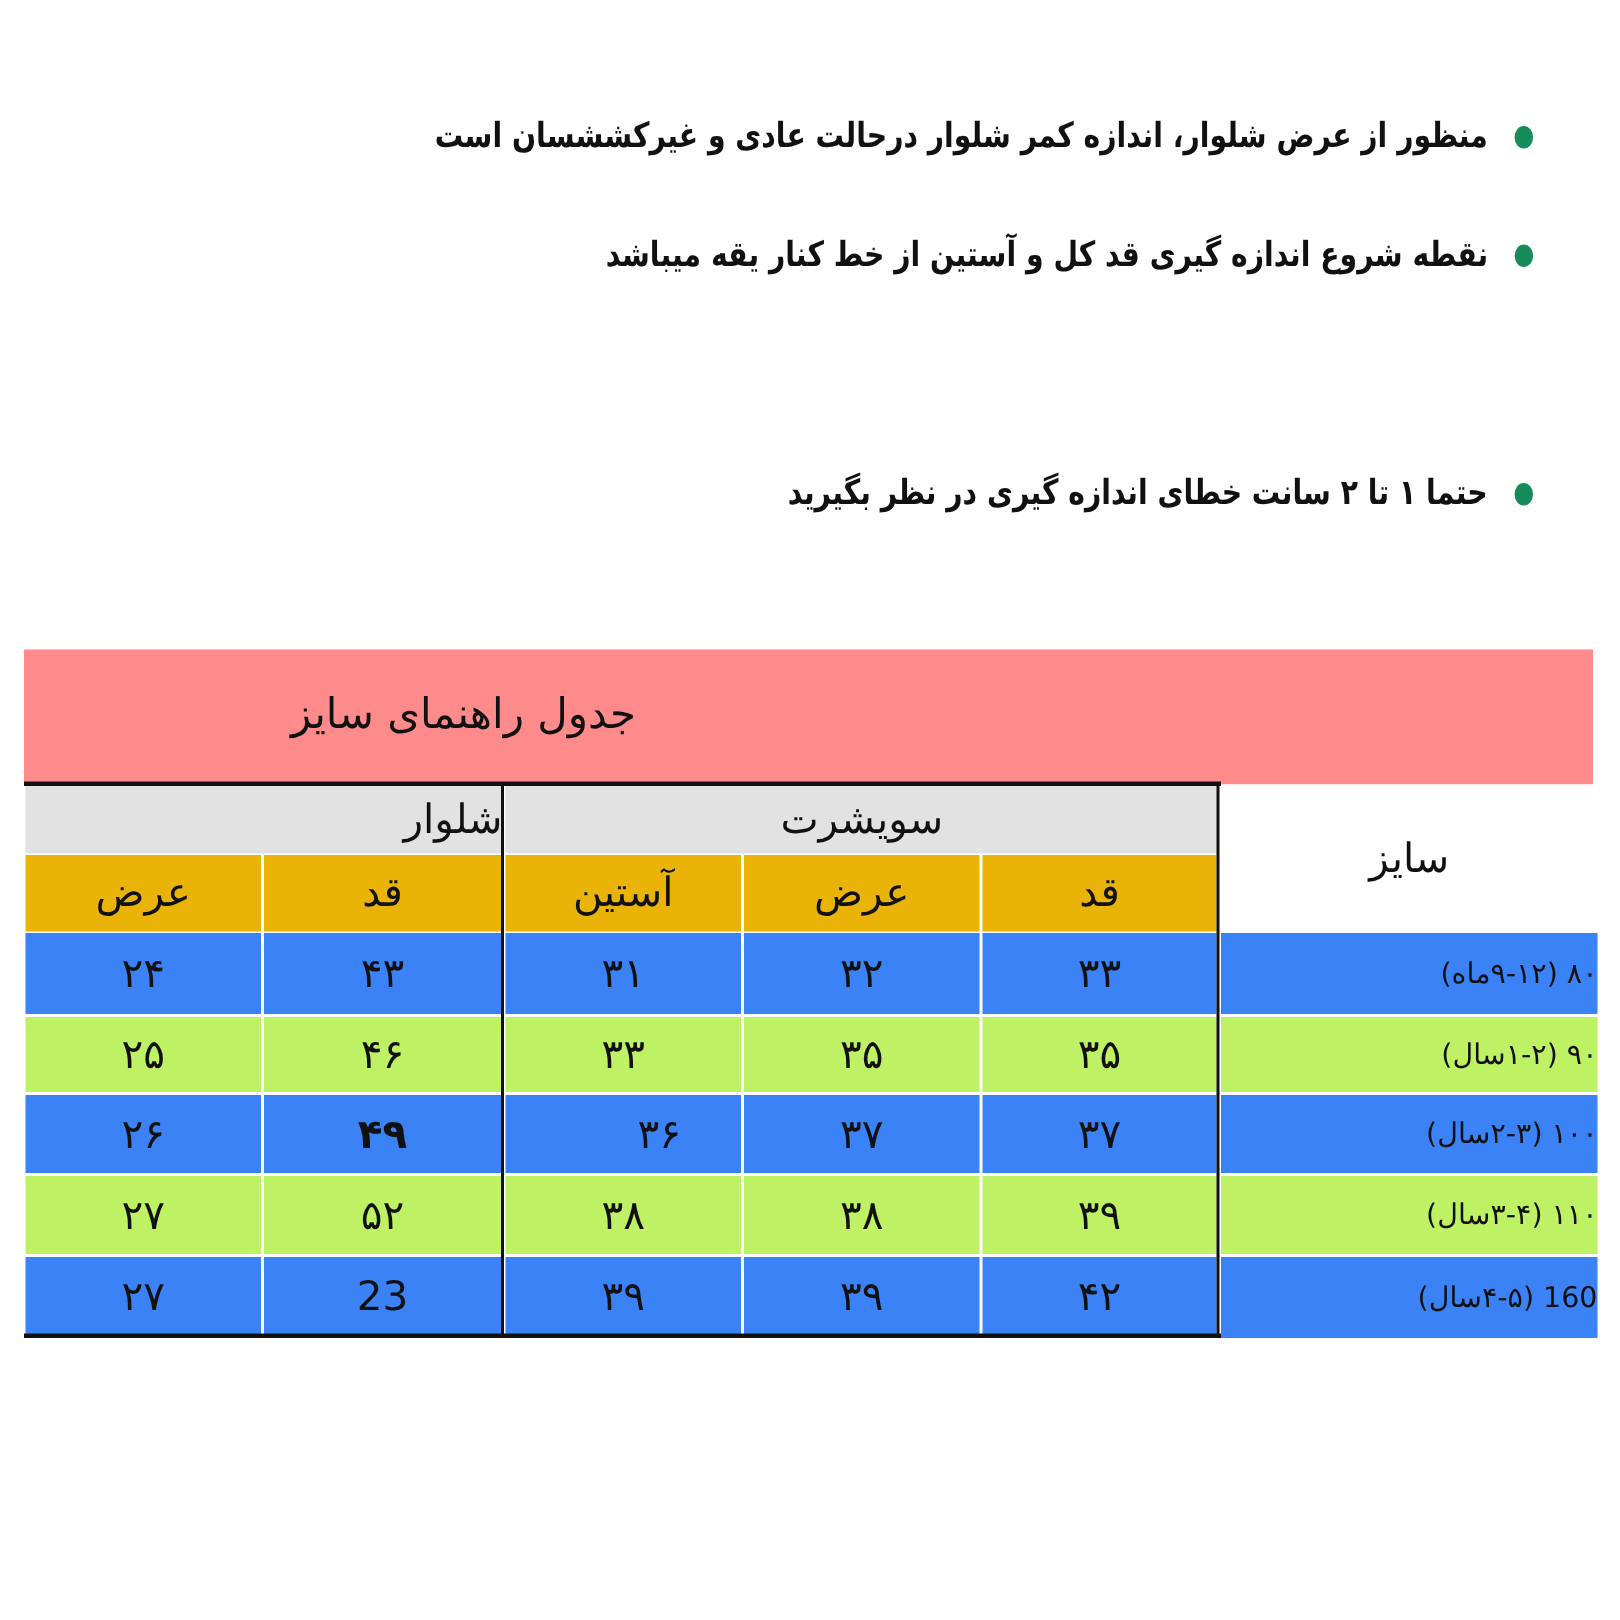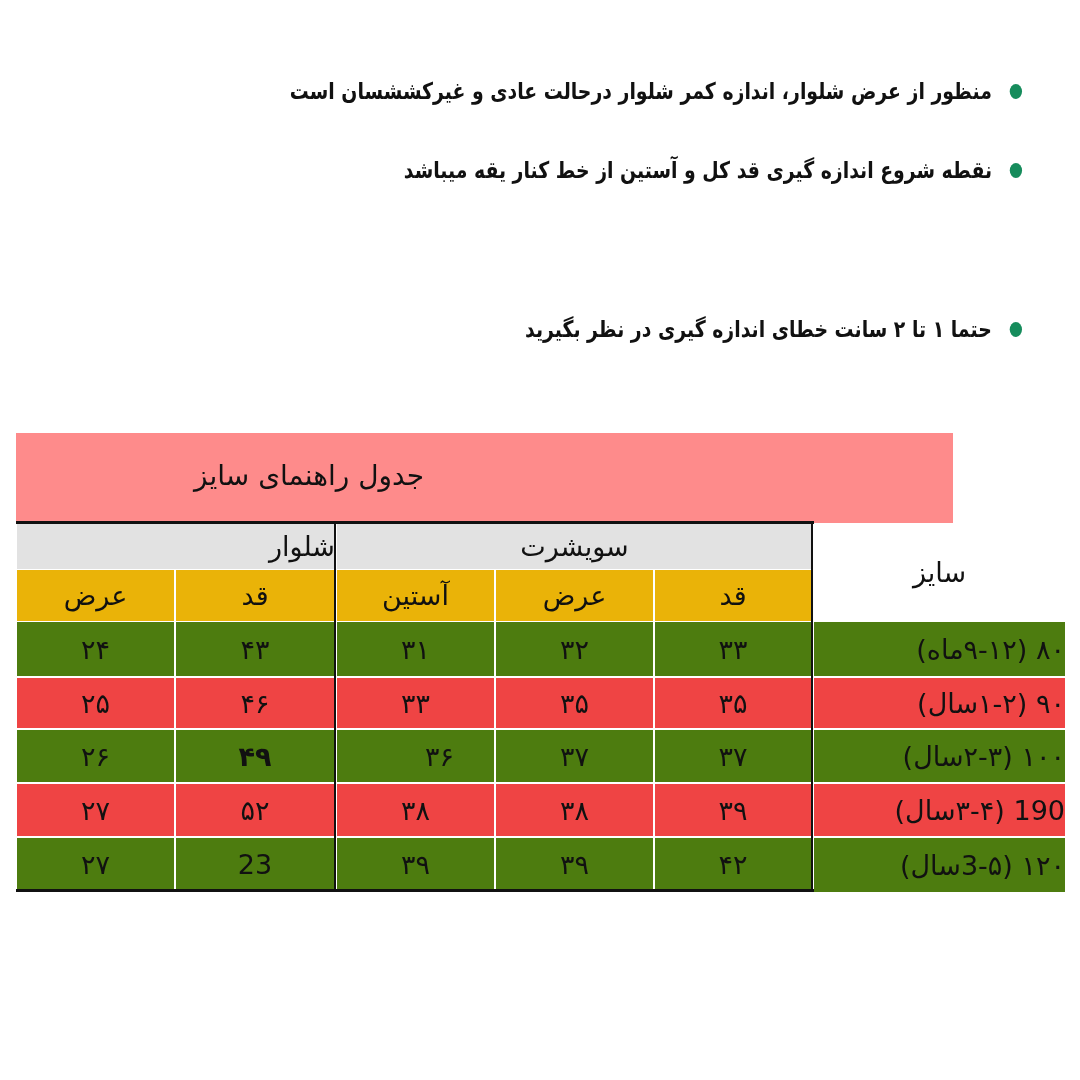--- a/index.html
+++ b/index.html
@@ -31,7 +31,7 @@
 
   .title-band {
     position: absolute;
-    left: 16px; top: 433px; width: 937px; height: 90px;
+    left: 16px; top: 433px; width: 1046px; height: 90px;
     background: #fe8b8b;
   }
   .title-band .title-text {

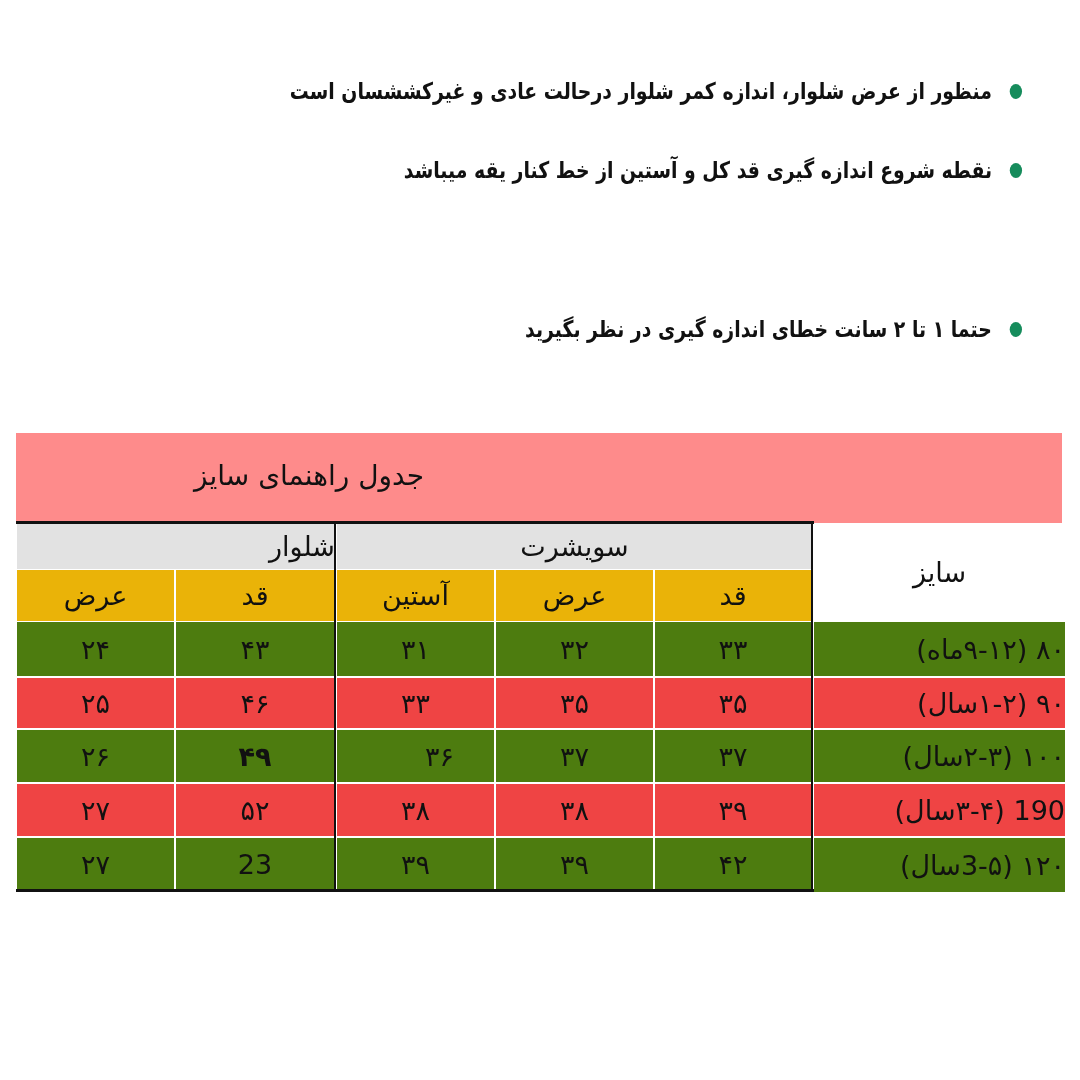--- a/index.html
+++ b/index.html
@@ -51,7 +51,7 @@
   }
   .grp { background: #e2e2e2; }
   .sub { background: #eab308; }
-  .odd { background: #4d7c0f; }
+  .odd { background: #3b82f6; }
   .even { background: #ef4444; }
 
   .vline { position: absolute; background: #111; width: 2px; }

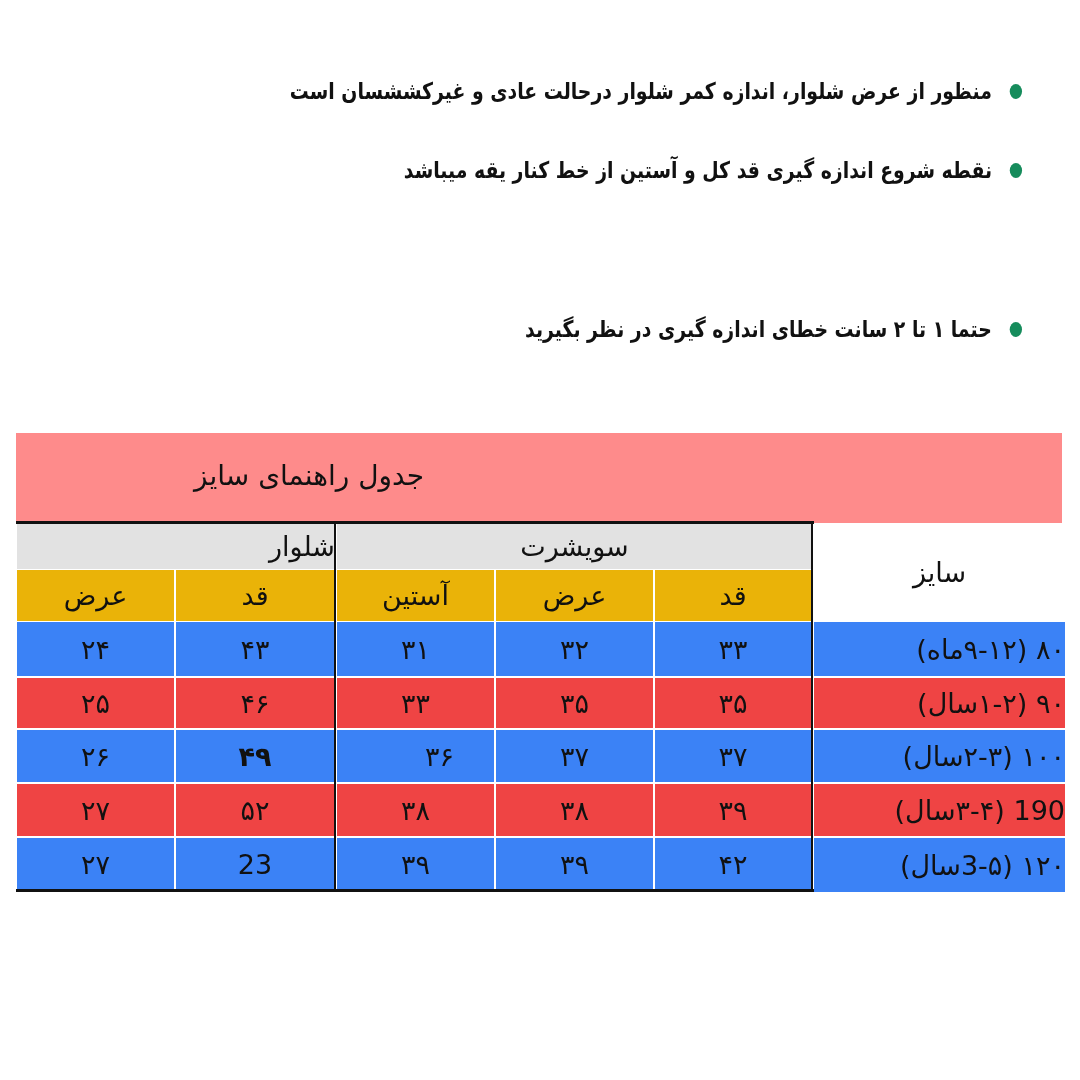--- a/index.html
+++ b/index.html
@@ -57,7 +57,7 @@
   .vline { position: absolute; background: #111; width: 2px; }
   .hline { position: absolute; background: #111; height: 3px; }
 
-  .size-cell { justify-content: flex-start; padding-left: 10px; font-size: 27px; }
+  .size-cell { justify-content: flex-start; padding-left: 10px; font-size: 19px; }
 </style>
 </head>
 <body>

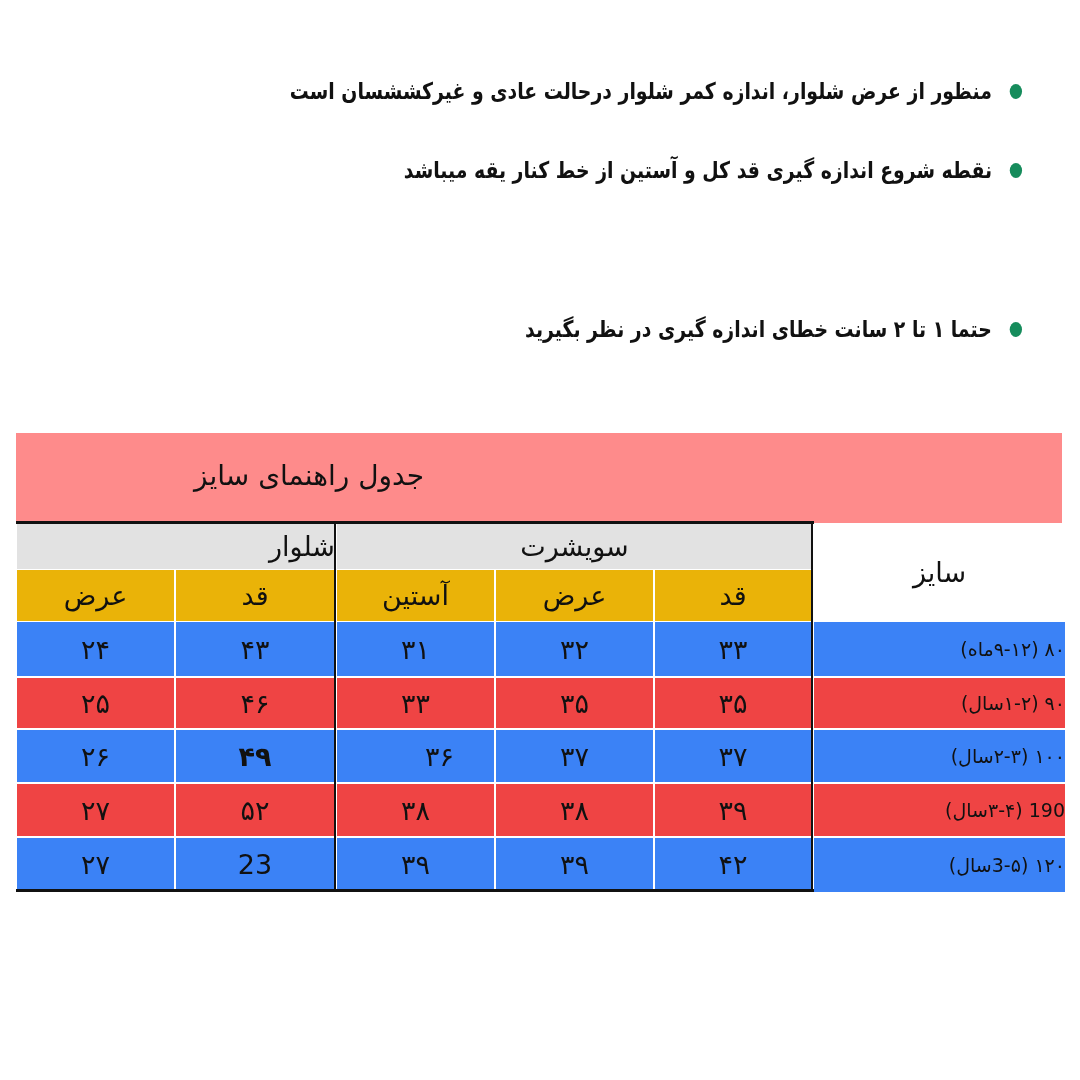--- a/index.html
+++ b/index.html
@@ -52,7 +52,7 @@
   .grp { background: #e2e2e2; }
   .sub { background: #eab308; }
   .odd { background: #3b82f6; }
-  .even { background: #ef4444; }
+  .even { background: #bef264; }
 
   .vline { position: absolute; background: #111; width: 2px; }
   .hline { position: absolute; background: #111; height: 3px; }

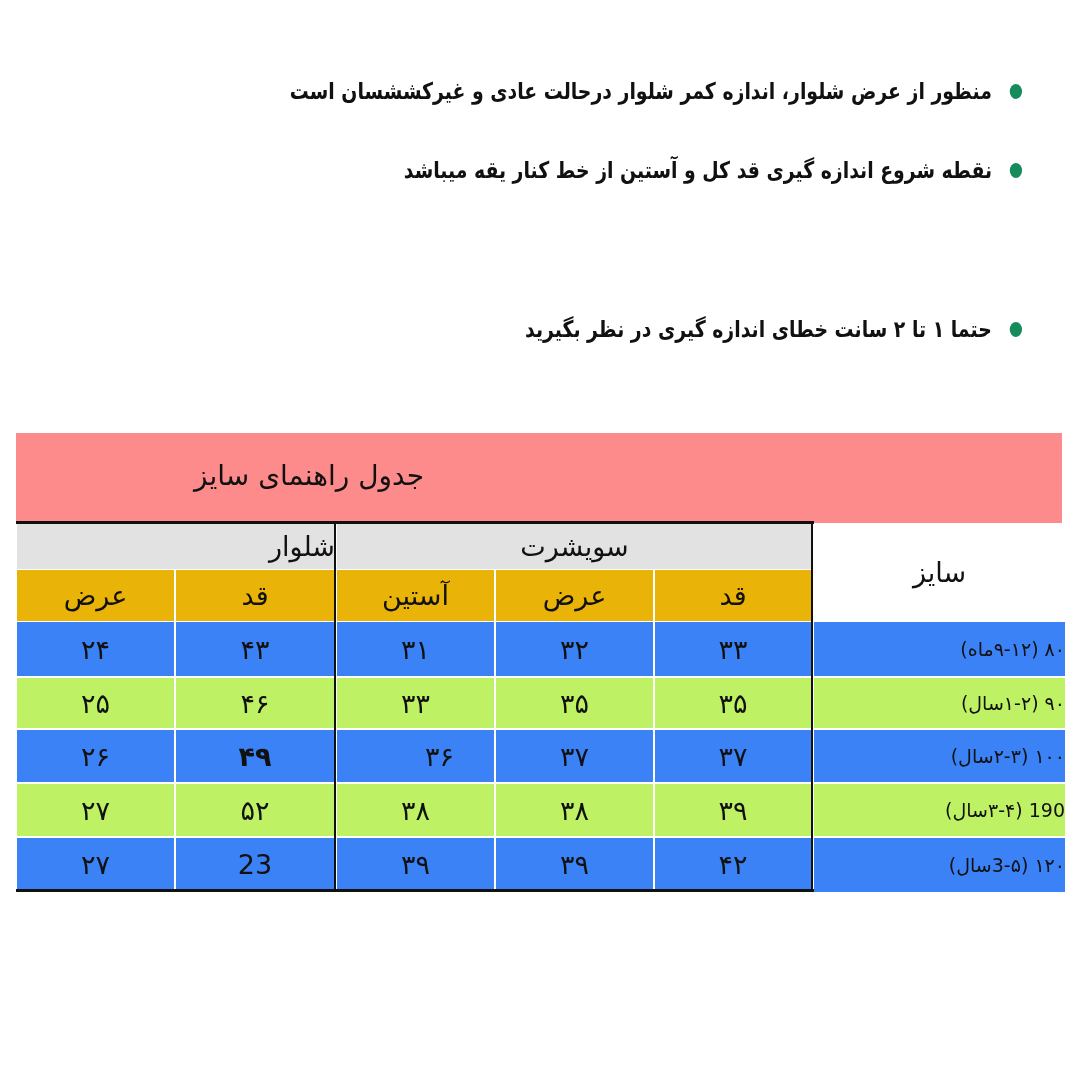--- a/index.html
+++ b/index.html
@@ -133,7 +133,7 @@
   <div class="cell even" style="left:337px; top:784px; width:157px; height:52px;">۳۸</div>
   <div class="cell even" style="left:496px; top:784px; width:157px; height:52px;">۳۸</div>
   <div class="cell even" style="left:655px; top:784px; width:156px; height:52px;">۳۹</div>
-  <div class="cell even size-cell" style="left:814px; top:784px; width:251px; height:52px;">190 (۳-۴سال)</div>
+  <div class="cell even size-cell" style="left:814px; top:784px; width:251px; height:52px;">۱۱۰ (۳-۴سال)</div>
 
   <div class="cell odd" style="left:17px; top:838px; width:157px; height:52px;">۲۷</div>
   <div class="cell odd" style="left:176px; top:838px; width:158px; height:52px;">23</div>

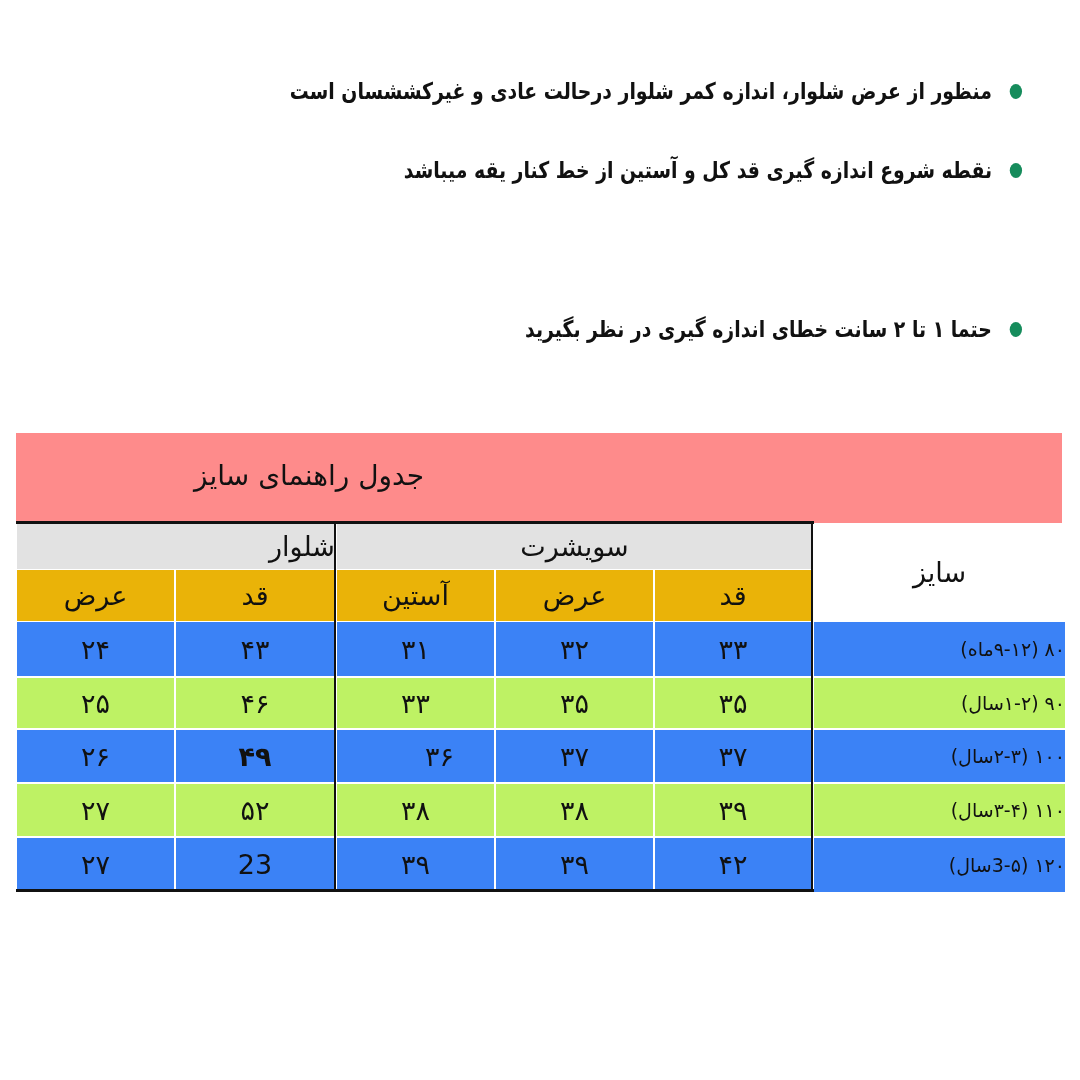--- a/index.html
+++ b/index.html
@@ -140,7 +140,7 @@
   <div class="cell odd" style="left:337px; top:838px; width:157px; height:52px;">۳۹</div>
   <div class="cell odd" style="left:496px; top:838px; width:157px; height:52px;">۳۹</div>
   <div class="cell odd" style="left:655px; top:838px; width:156px; height:52px;">۴۲</div>
-  <div class="cell odd size-cell" style="left:814px; top:838px; width:251px; height:54px;">۱۲۰ (3-۵سال)</div>
+  <div class="cell odd size-cell" style="left:814px; top:838px; width:251px; height:54px;">160 (۴-۵سال)</div>
 
   <div class="hline" style="left:16px; top:521px; width:798px;"></div>
   <div class="hline" style="left:16px; top:889px; width:798px;"></div>

